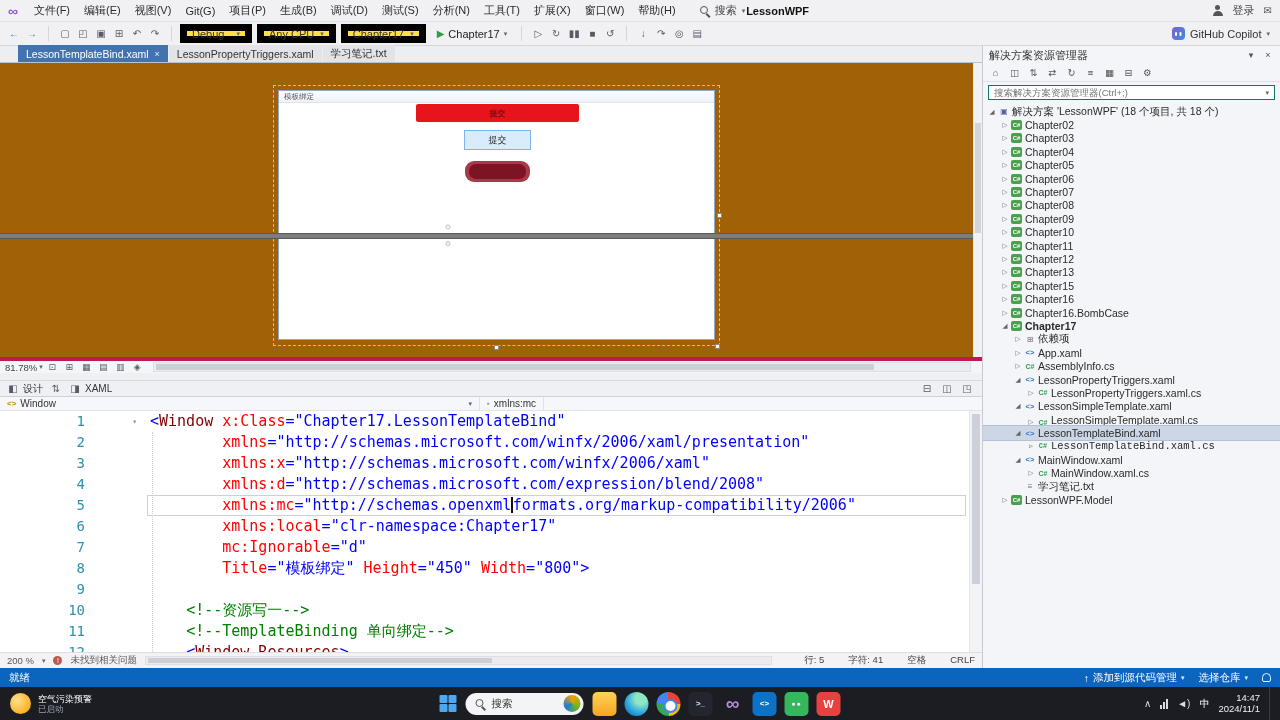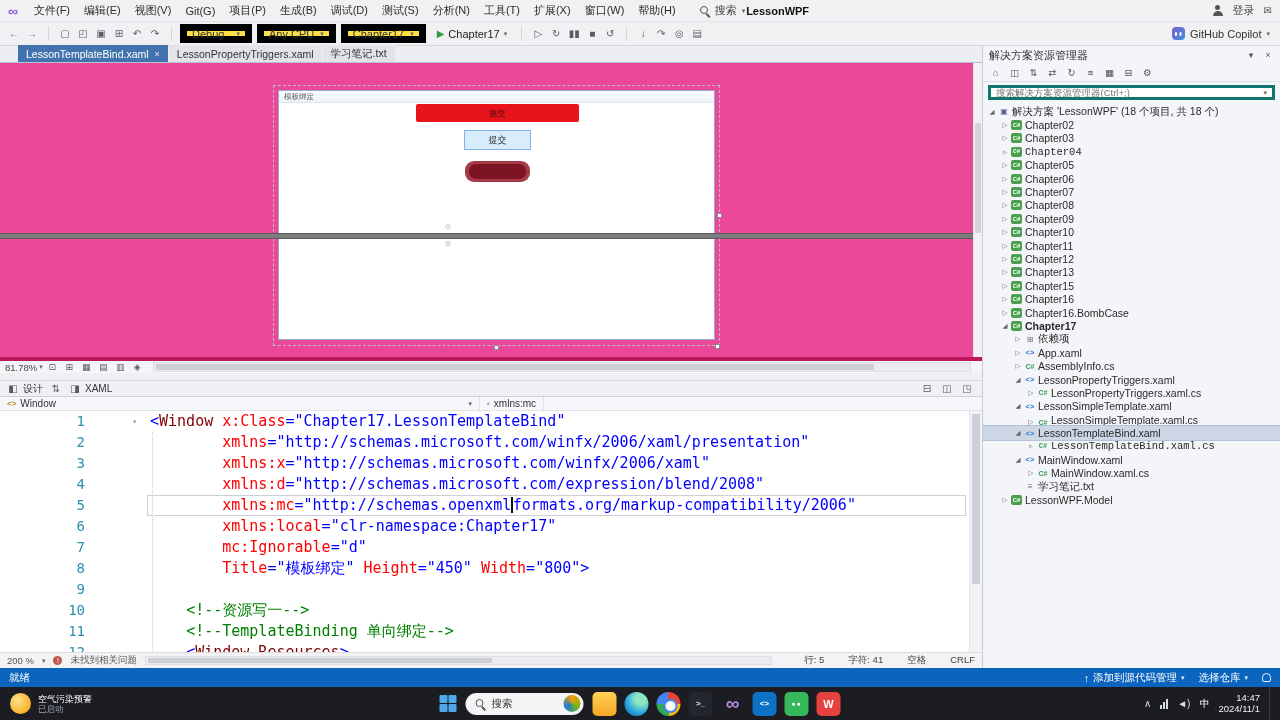--- a/index.html
+++ b/index.html
@@ -45,7 +45,7 @@
 .tclose{font-size:9px;color:#e8eef8}
 
 
-.designer{position:absolute;top:63px;left:0;width:982px;height:294px;background:#ec4899;overflow:hidden}
+.designer{position:absolute;top:63px;left:0;width:982px;height:294px;background:#a16207;overflow:hidden}
 .preview-dash{position:absolute;left:273px;top:22px;width:447px;height:261px;border:1px dashed #bcbcc6}
 .preview{position:absolute;left:278px;top:27px;width:437px;height:250px;background:#fff;border:1px solid #93a9c9}
 .ptitle{position:absolute;left:0;top:0;right:0;height:12px;background:linear-gradient(#fbfcfe,#eef2f8);border-bottom:1px solid #e0e4eb;font-size:7.5px;color:#555;display:flex;align-items:center;padding:0 5px}

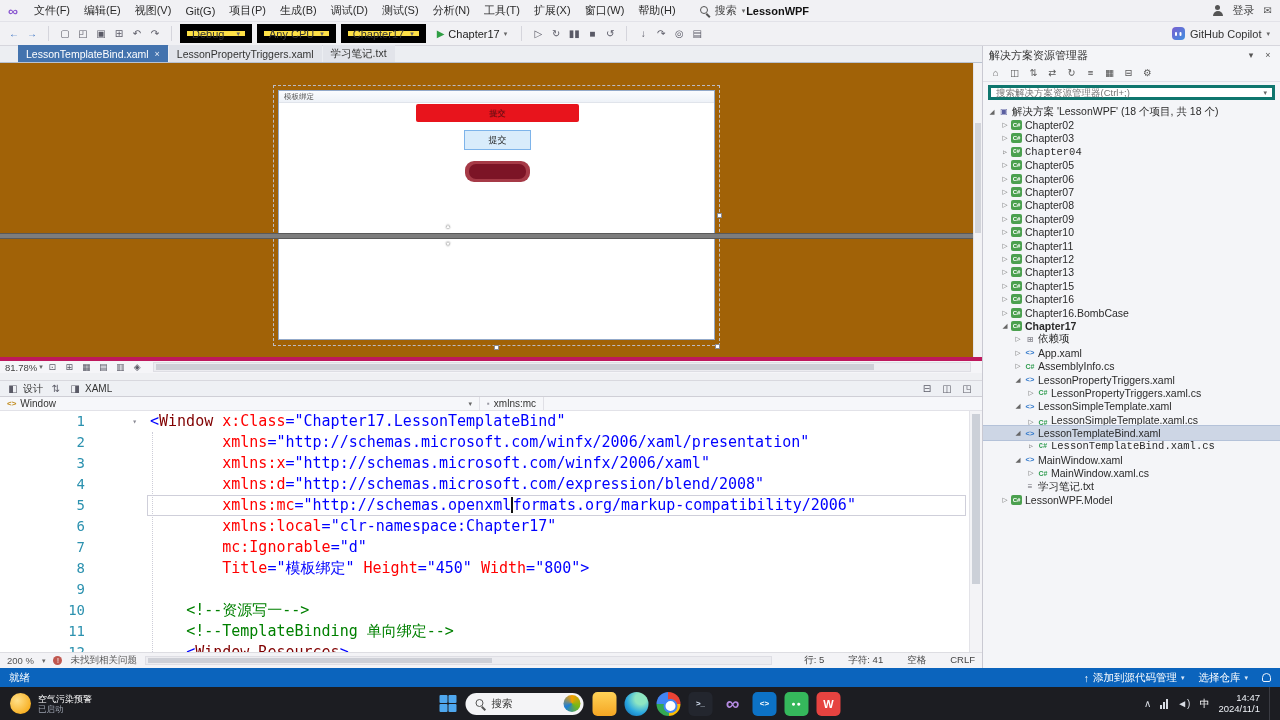--- a/index.html
+++ b/index.html
@@ -113,7 +113,7 @@
 .seh{width:12px;font-size:9px;color:#555;text-align:center}
 .se-tools{height:18px;display:flex;align-items:center;gap:6px;padding:0 6px;border-bottom:1px solid #e0e0e8;color:#555}
 .set{width:13px;font-size:9.5px;text-align:center}
-.se-search{margin:3px 5px;height:15px;background:#fff;border:3px solid #0f766e;display:flex;align-items:center;padding:0 5px;gap:4px}
+.se-search{margin:3px 5px;height:15px;background:#fff;border:1px solid #0f766e;display:flex;align-items:center;padding:0 5px;gap:4px}
 .se-search input{border:0;outline:0;flex:1;font-size:9.5px;color:#555;font-family:inherit;background:transparent}
 .se-tree{flex:1;overflow:hidden;padding-top:2px}
 .trow{display:flex;align-items:center;height:13.4px;font-size:10.5px;color:#2a2a2a;white-space:nowrap}

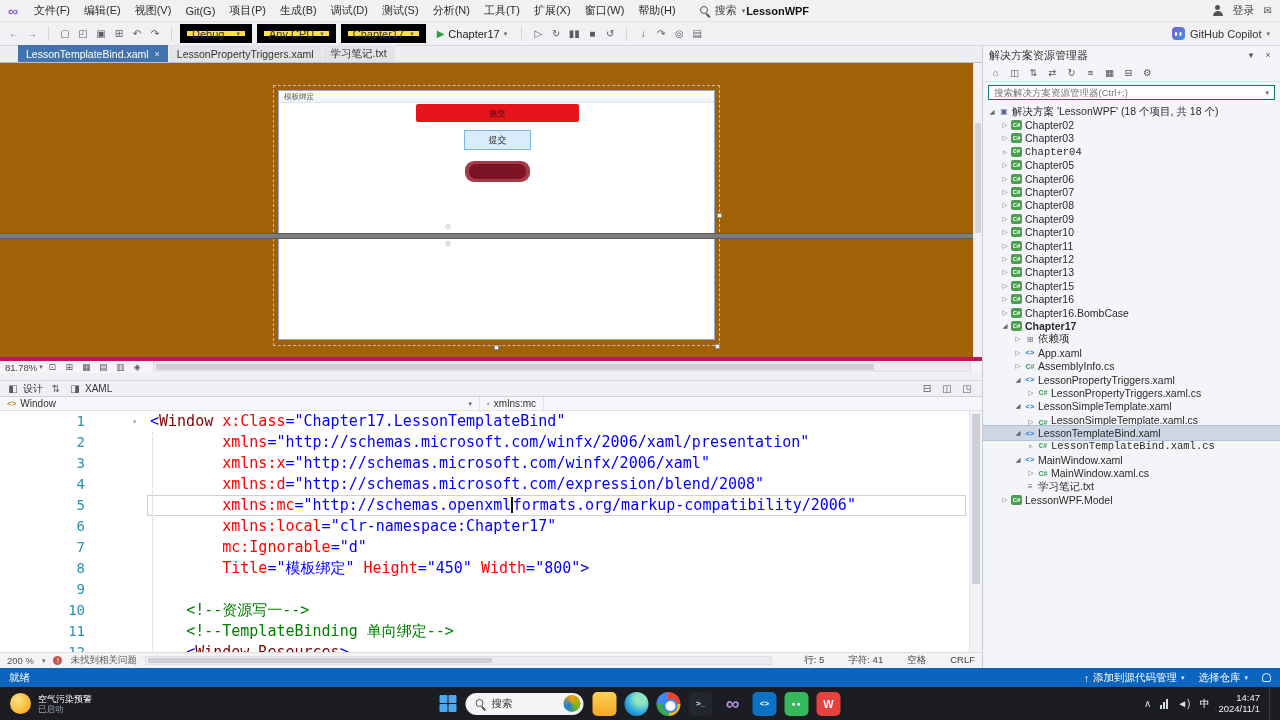--- a/index.html
+++ b/index.html
@@ -461,7 +461,7 @@
           <span class="fi fi-project">C#</span>
           <span class="tlabel2">Chapter03</span>
         </div>
-        <div class="trow" style="padding-left: 17px; font-family: Liberation Mono, monospace;">
+        <div class="trow" style="padding-left: 17px;">
           <span class="arrow">▷</span>
           <span class="fi fi-project">C#</span>
           <span class="tlabel2">Chapter04</span>

